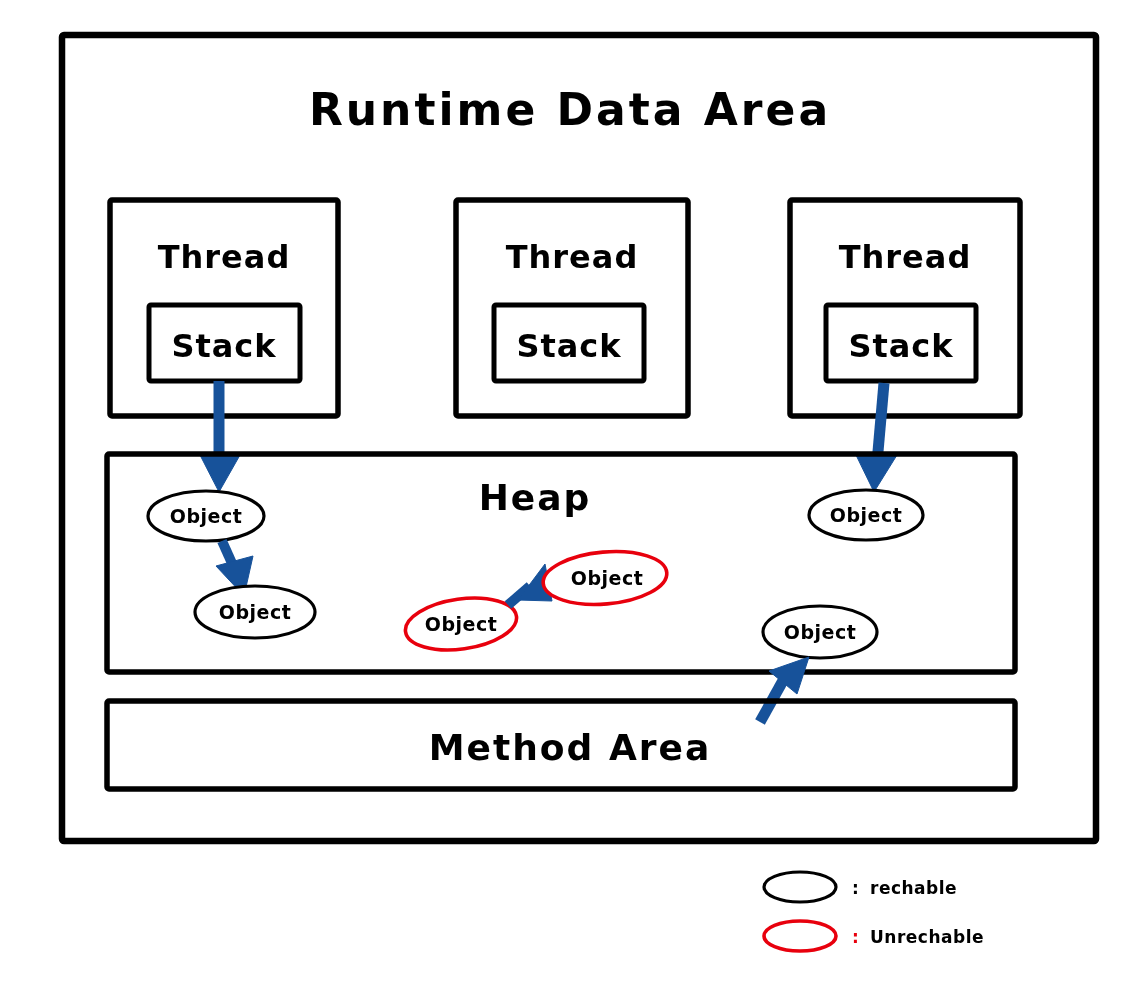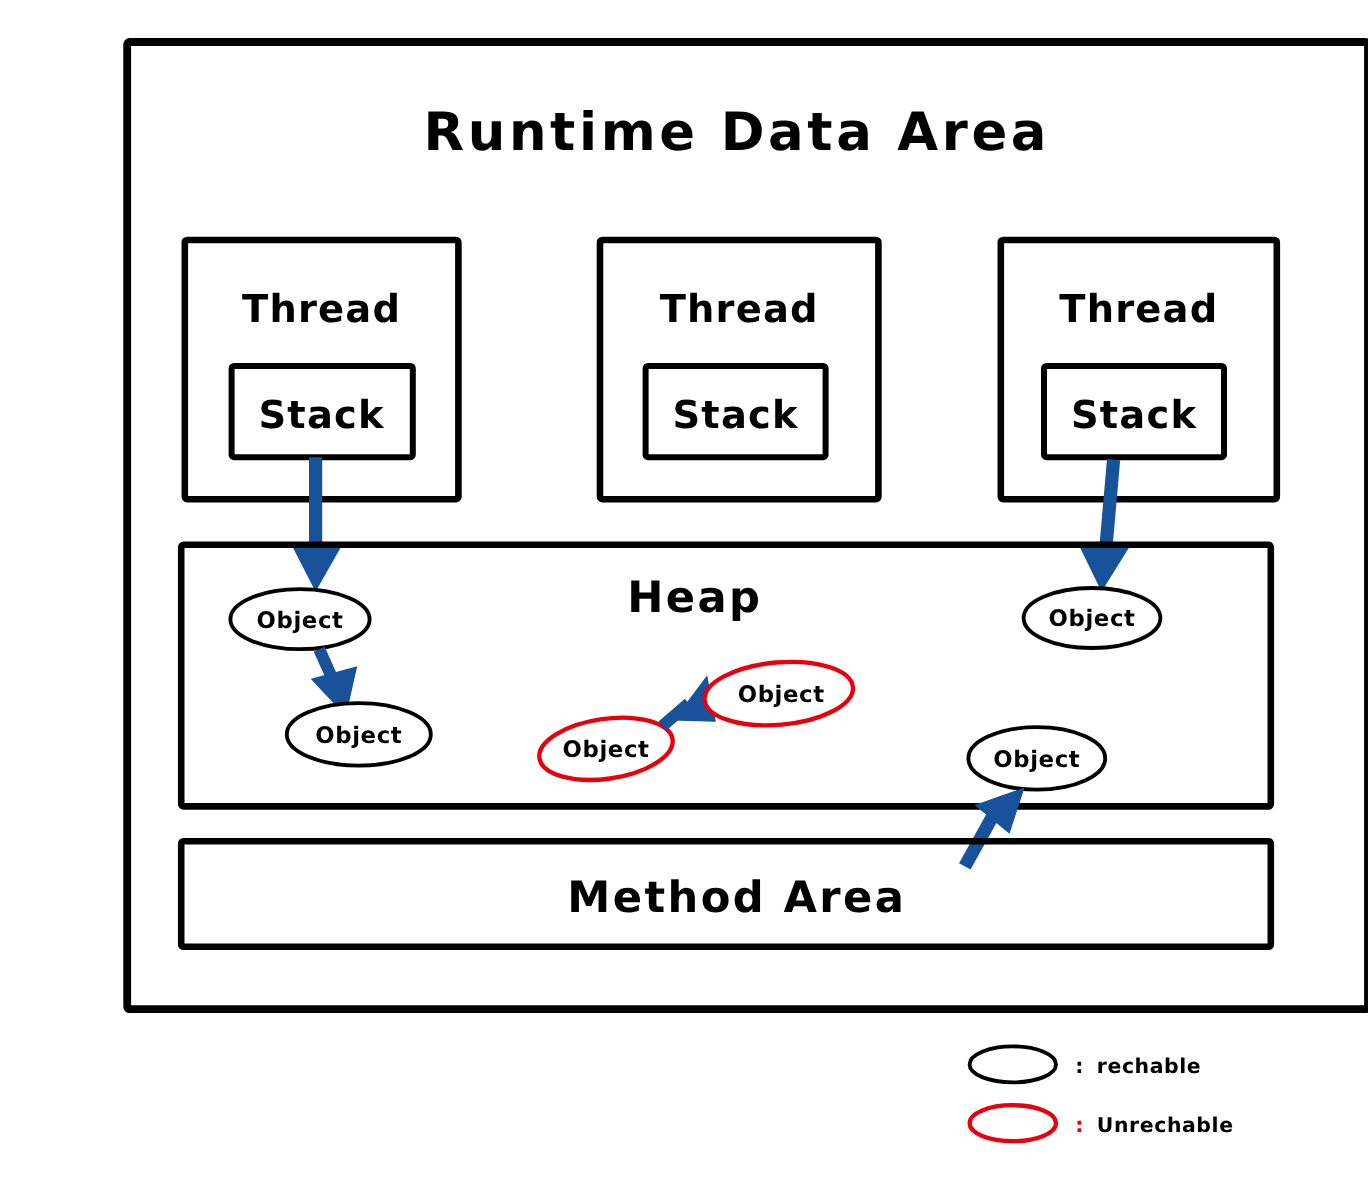--- a/index.html
+++ b/index.html
@@ -20,7 +20,6 @@
     top: 0;
     width: 920px;
     height: 1000px;
-    padding-left: 44px;
   }
   .hand {
     font-family: "DejaVu Sans", sans-serif;

